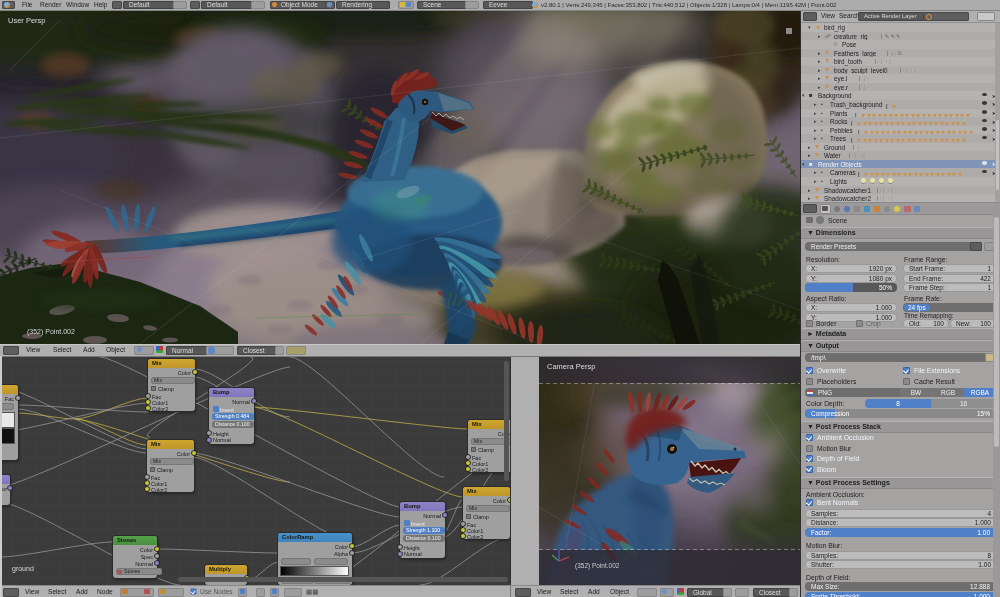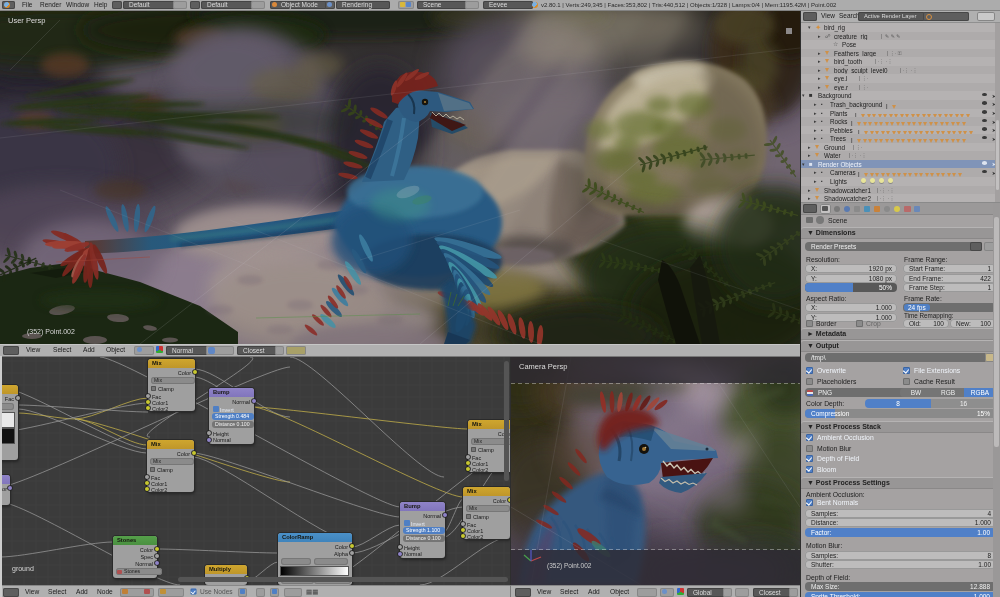--- a/index.html
+++ b/index.html
@@ -12,7 +12,7 @@
 #vph{left:0;top:344px;width:800px;height:12px;background:#b0b0b0;border-bottom:1px solid #787878;box-shadow:inset 0 1px 0 #c6c6c6;}
 #node{left:0;top:357px;width:510px;height:228px;background:#3c3c3c;overflow:hidden;}
 #nodeh{left:0;top:585px;width:510px;height:12px;background:#b0b0b0;border-top:1px solid #888;}
-#cam{left:511px;top:357px;width:289px;height:228px;background:#5c5460;overflow:hidden;}
+#cam{left:539px;top:357px;width:289px;height:228px;background:#5c5460;overflow:hidden;}
 #camh{left:510px;top:585px;width:290px;height:12px;background:#b0b0b0;border-top:1px solid #888;border-left:1px solid #7a7a7a;}
 #outl{left:801px;top:10px;width:199px;height:192px;background:#b1aeae;overflow:hidden;}
 #props{left:801px;top:202px;width:199px;height:395px;background:#a5a2a2;overflow:hidden;border-top:1px solid #8a8a8a;}

